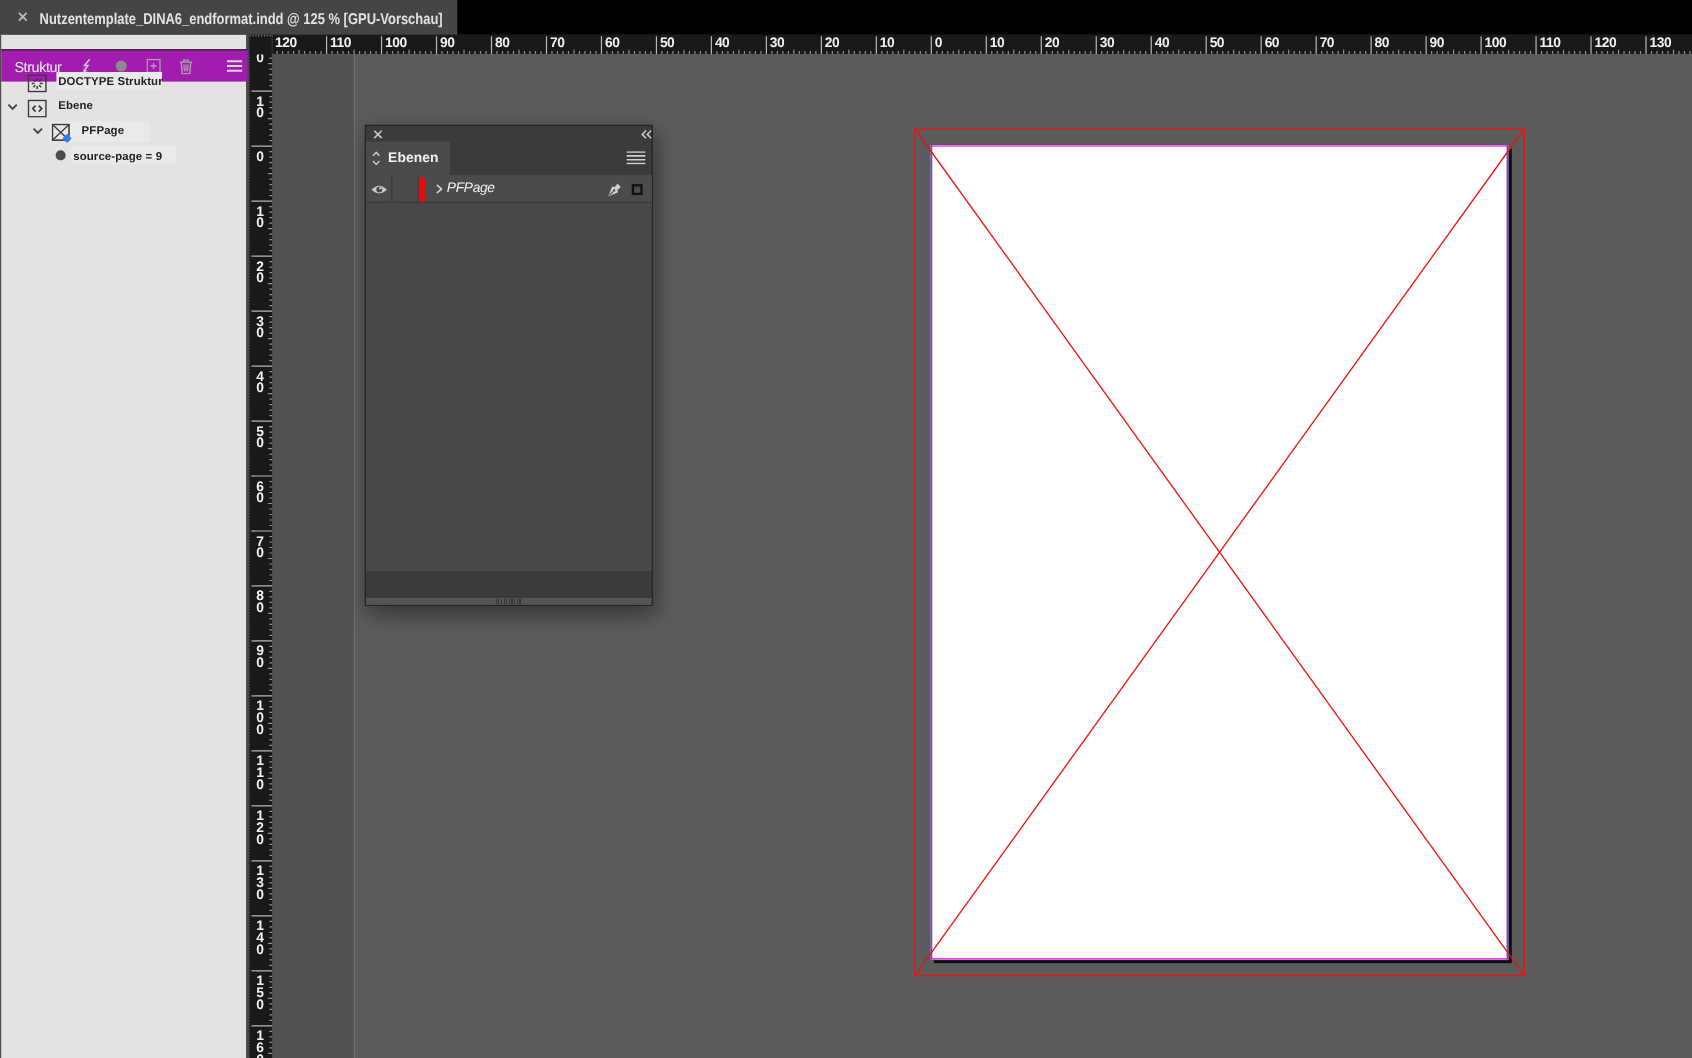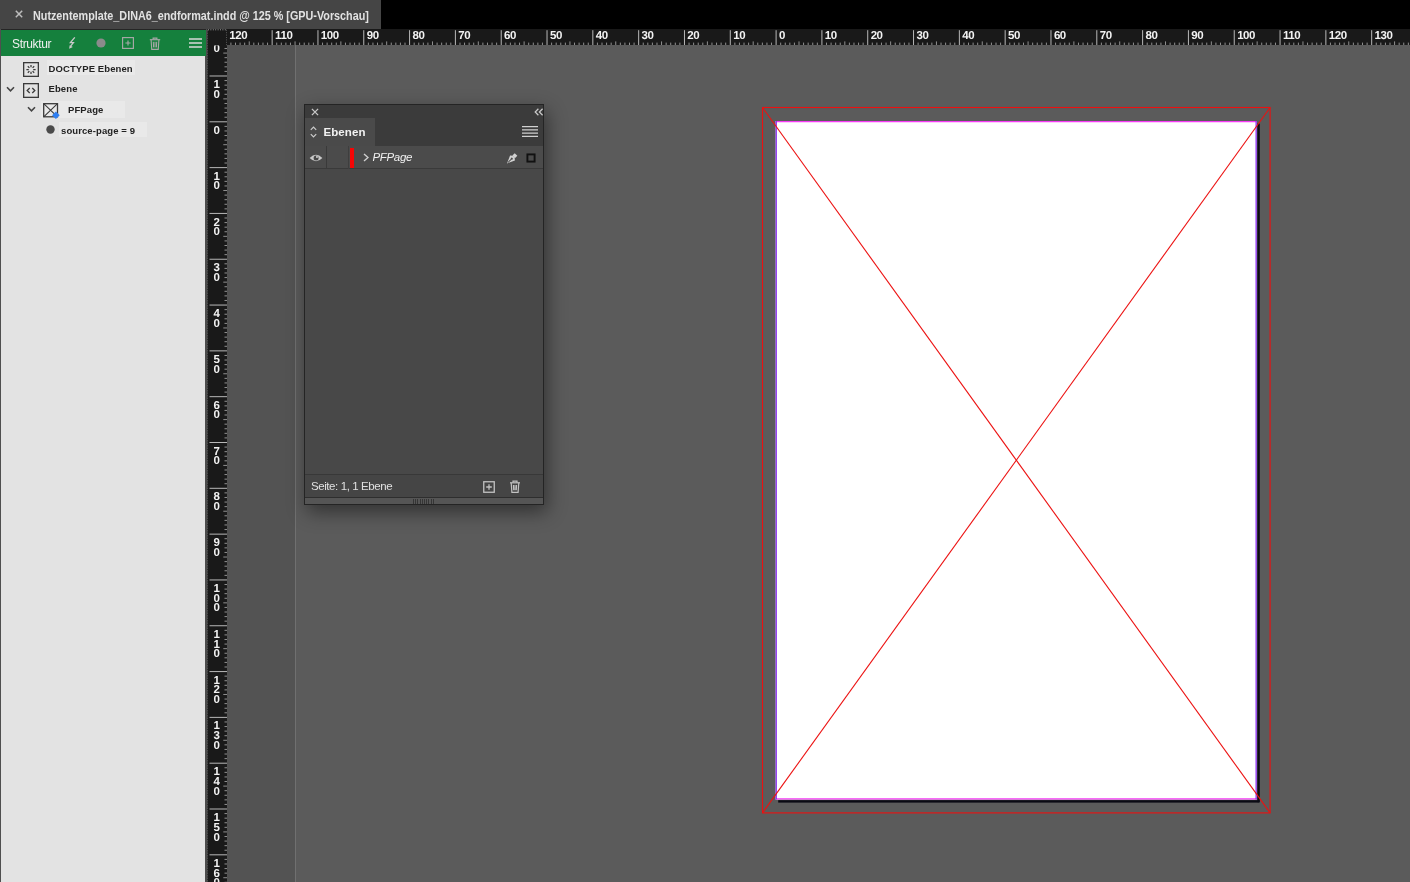--- a/index.html
+++ b/index.html
@@ -12,7 +12,7 @@
 #titletext { position:absolute; left:32.5px; top:7.5px; font-size:13px; font-weight:bold; color:#e2e2e2; white-space:pre; transform:scaleX(0.83); transform-origin:0 0; }
 #titleclose { position:absolute; left:15.3px; top:10.3px; }
 #struktur { position:absolute; left:0; top:28.5px; width:204.5px; height:853.5px; background:#e3e3e3; border-left:1px solid #4f4f4f; }
-#shead { position:absolute; left:0; top:0; width:204.5px; height:27px; background:#15803d; border-top:1px solid #252525; }
+#shead { position:absolute; left:0; top:12px; width:204.5px; height:27px; background:#a21caf; border-top:1px solid #252525; }
 #shead .t { position:absolute; left:11px; top:7.2px; color:#f0f0f0; font-size:12px; letter-spacing:-0.35px; }
 .hic { position:absolute; top:7px; }
 #tree { position:absolute; left:0; top:28px; width:204.5px; bottom:0; }

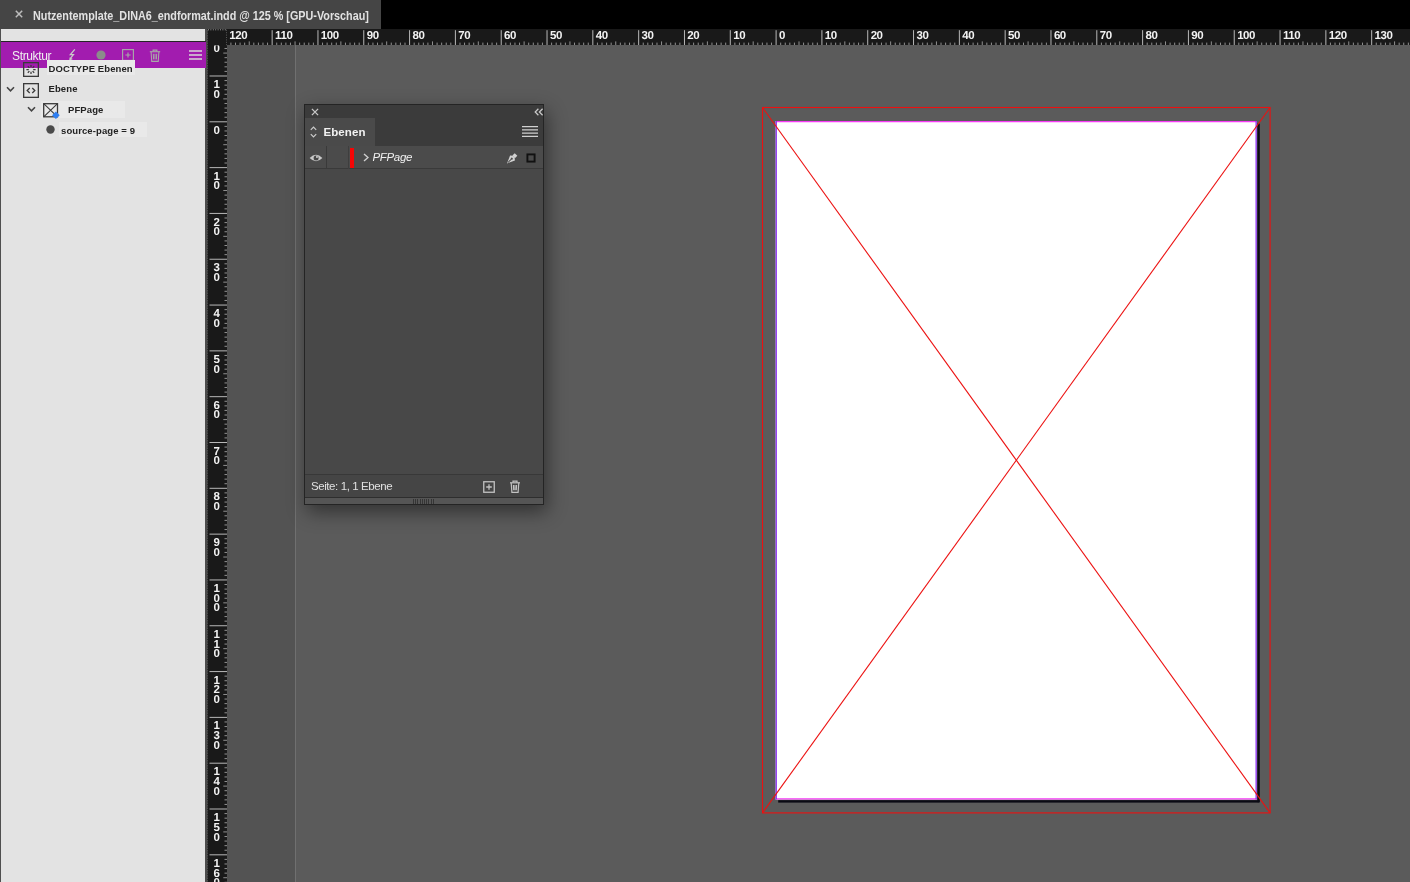--- a/index.html
+++ b/index.html
@@ -627,7 +627,7 @@
           </g>
         </svg>
       </span>
-   <span class="tl" style="left:47.5px;top:7px">DOCTYPE Ebenen</span>
+   <span class="tl" style="left:47.5px;top:7px">DOCTYPE Struktur</span>
    <span class="abs" style="left:4.5px;top:29px">
         <svg width="9" height="6" viewBox="0 0 9 6" xmlns="http://www.w3.org/2000/svg">
           <path d="M1 1.2 L4.5 4.8 L8 1.2" stroke="#444444" stroke-width="1.6" fill="none"></path>

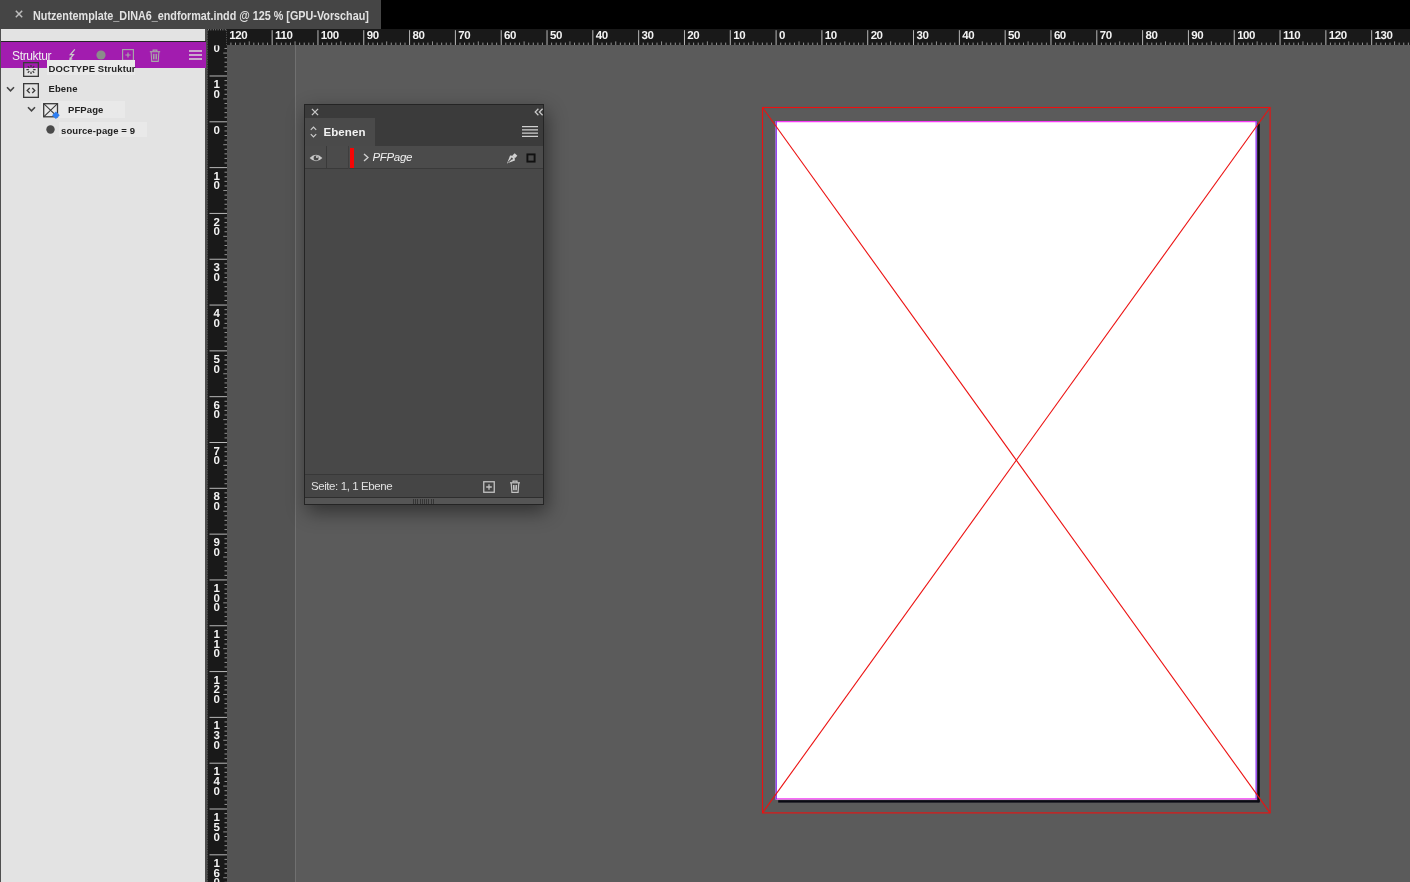--- a/index.html
+++ b/index.html
@@ -726,23 +726,6 @@
         </span>
    </div>
  </div>
- <div id="eb-bottom">
-      <span class="t">Seite: 1, 1 Ebene</span>
-   <span class="abs" style="left:178px;top:5.5px">
-        <svg width="12" height="12" viewBox="0 0 12 12" xmlns="http://www.w3.org/2000/svg">
-          <rect x="0.75" y="0.75" width="10.5" height="10.5" fill="none" stroke="#c2c2c2" stroke-width="1.3"></rect>
-          <path d="M6 3.2 V8.8 M3.2 6 H8.8" stroke="#c2c2c2" stroke-width="1.3"></path>
-        </svg>
-      </span>
-   <span class="abs" style="left:204px;top:5px">
-        <svg width="12" height="13" viewBox="0 0 12 13" xmlns="http://www.w3.org/2000/svg">
-          <path d="M1 2.8 H11" stroke="#c2c2c2" stroke-width="1.2"></path>
-          <path d="M4 2.6 V1.2 H8 V2.6" stroke="#c2c2c2" stroke-width="1.2" fill="none"></path>
-          <path d="M2.2 2.8 L2.9 12.3 H9.1 L9.8 2.8" stroke="#c2c2c2" stroke-width="1.2" fill="none"></path>
-          <path d="M4.4 5 L4.7 10.3 M6 5 V10.3 M7.6 5 L7.3 10.3" stroke="#c2c2c2" stroke-width="1.1"></path>
-        </svg>
-      </span>
- </div>
  <div id="eb-resize">
       <div class="abs" style="left:108px;top:1px;width:22px;height:5px;background:repeating-linear-gradient(90deg,#353535 0 1px,#565656 1px 2.2px)"></div>
     </div>

